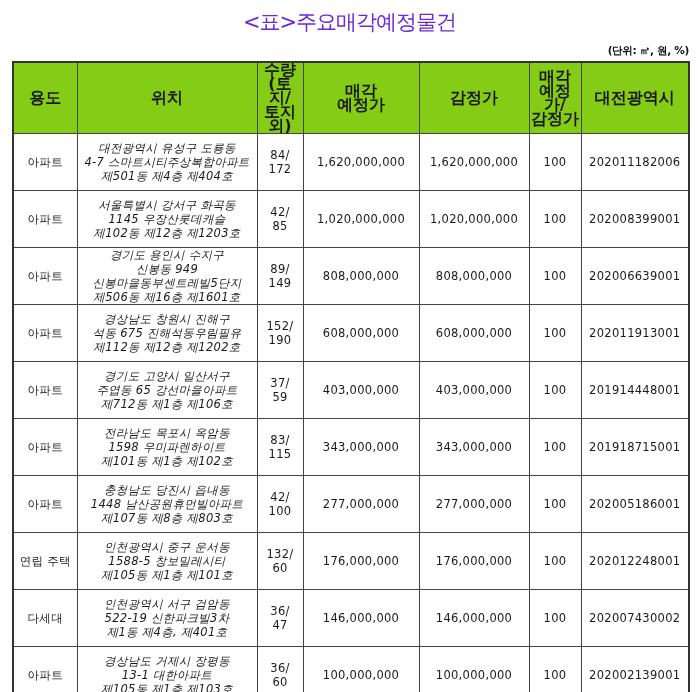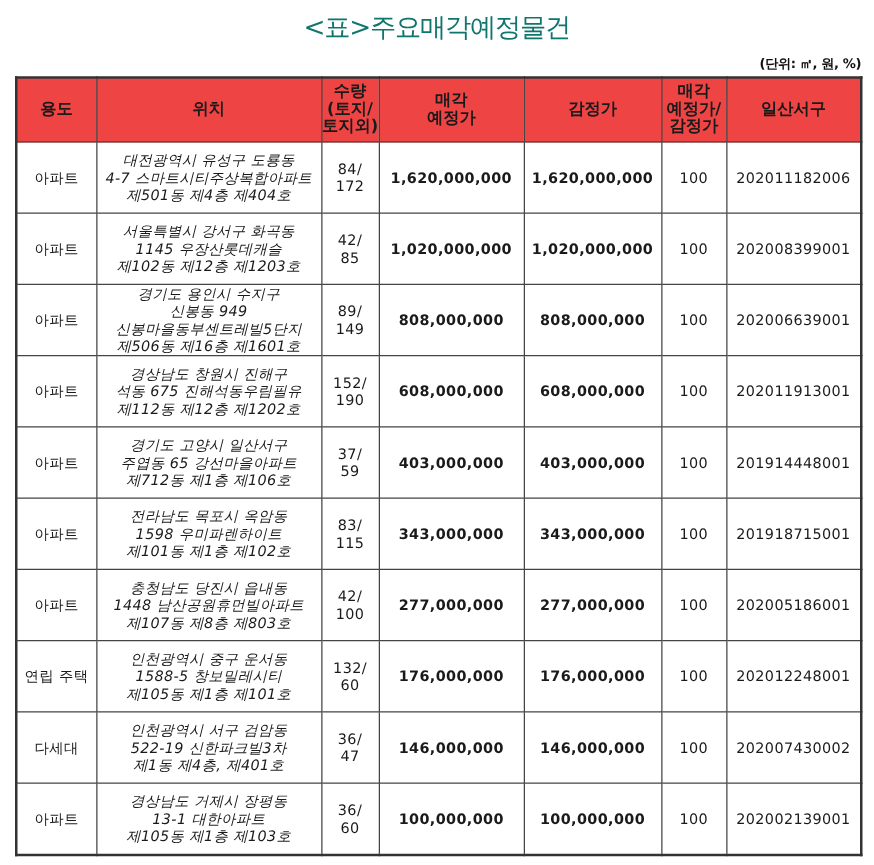--- a/index.html
+++ b/index.html
@@ -4,7 +4,7 @@
 <style>
   html, body { margin: 0; padding: 0; background: #ffffff; }
   body { width: 699px; height: 692px; position: relative; font-family: "DejaVu Sans", sans-serif; color: #111; overflow: hidden; }
-  .title { position: absolute; left: 0; width: 699px; top: 8px; text-align: center; font-size: 21px; font-weight: normal; letter-spacing: -1px; color: #0f766e; }
+  .title { position: absolute; left: 0; width: 699px; top: 8px; text-align: center; font-size: 21px; font-weight: normal; letter-spacing: -1px; color: #6d28d9; }
   .unit { position: absolute; right: 10px; top: 44px; font-size: 10.5px; font-weight: bold; color: #111; letter-spacing: -0.3px; }
   table.main { position: absolute; left: 12px; top: 61px; width: 676px; border-collapse: collapse; table-layout: fixed; border: 2px solid #333; }
   table.main th, table.main td { border: 1px solid #444; padding: 0; text-align: center; vertical-align: middle; }

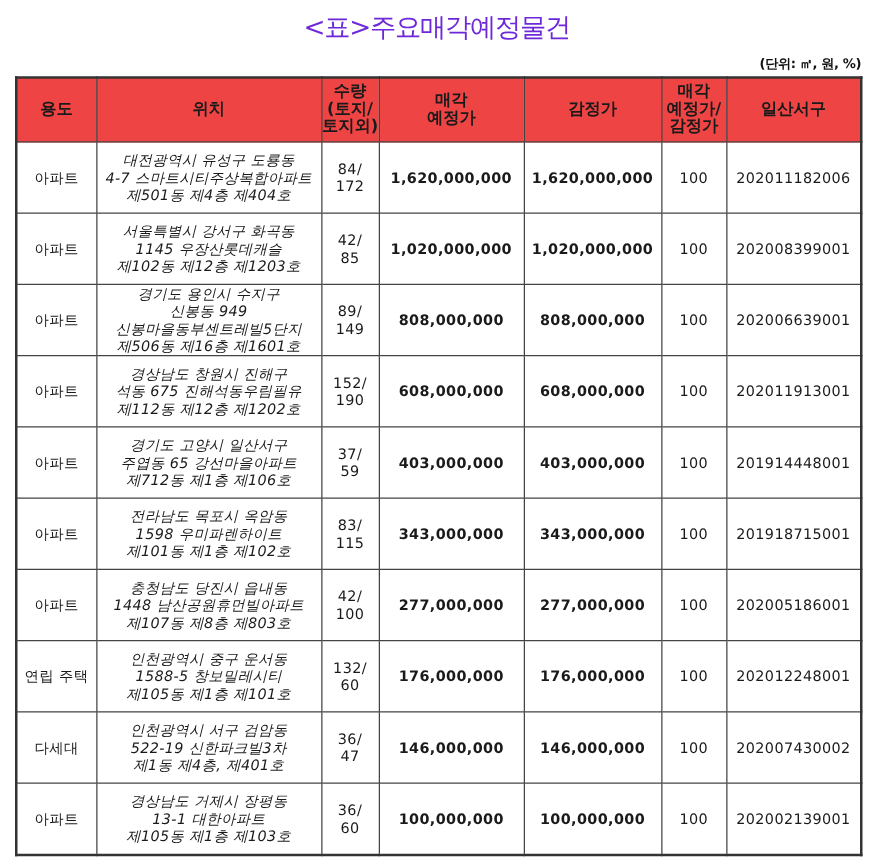--- a/index.html
+++ b/index.html
@@ -8,7 +8,7 @@
   .unit { position: absolute; right: 10px; top: 44px; font-size: 10.5px; font-weight: bold; color: #111; letter-spacing: -0.3px; }
   table.main { position: absolute; left: 12px; top: 61px; width: 676px; border-collapse: collapse; table-layout: fixed; border: 2px solid #333; }
   table.main th, table.main td { border: 1px solid #444; padding: 0; text-align: center; vertical-align: middle; }
-  table.main th { background: #ef4444; font-size: 13px; font-weight: bold; line-height: 14px; height: 50px; color: #1a1a1a; }
+  table.main th { background: #84cc16; font-size: 16px; font-weight: bold; line-height: 14px; height: 50px; color: #1a1a1a; }
   table.main td { height: 56px; font-size: 11.5px; line-height: 14px; color: #1a1a1a; letter-spacing: 0.3px; }
   td.num { text-align: right; padding-right: 2px; letter-spacing: 1px; font-weight: bold; }
   td.loc { font-size: 11.5px; line-height: 13.5px; letter-spacing: 0.2px; white-space: nowrap; overflow: hidden; font-style: italic; }

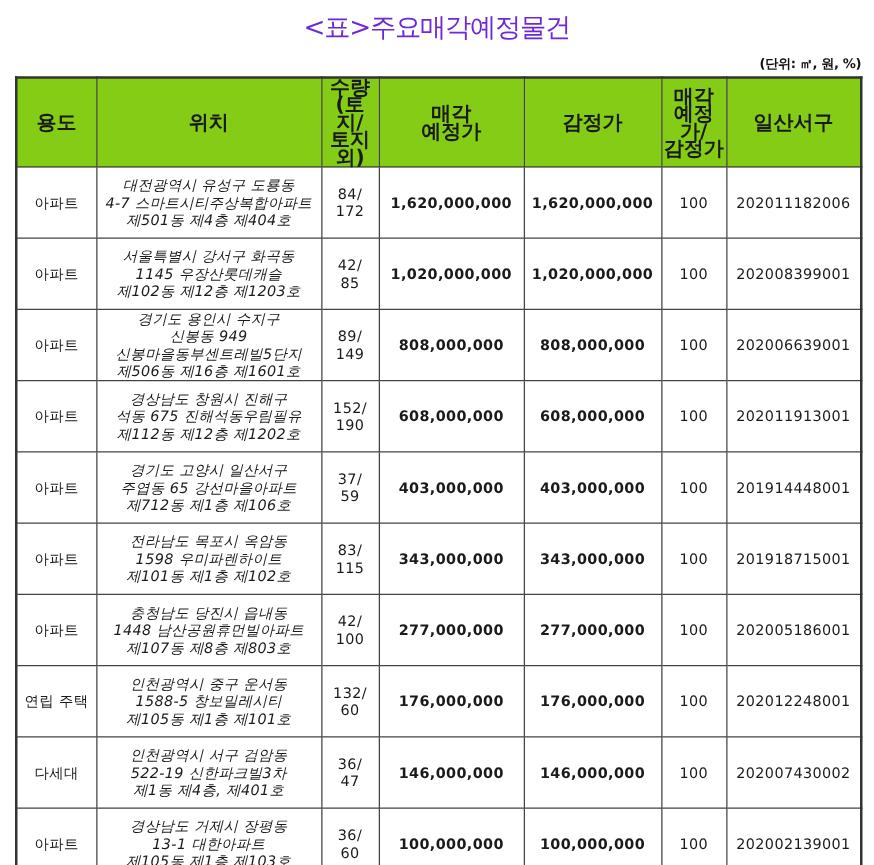--- a/index.html
+++ b/index.html
@@ -51,7 +51,7 @@
         <div>예정가/</div>
         <div>감정가</div>
       </th>
-      <th>일산서구</th>
+      <th>대전광역시</th>
     </tr>
   </thead>
   <tbody>

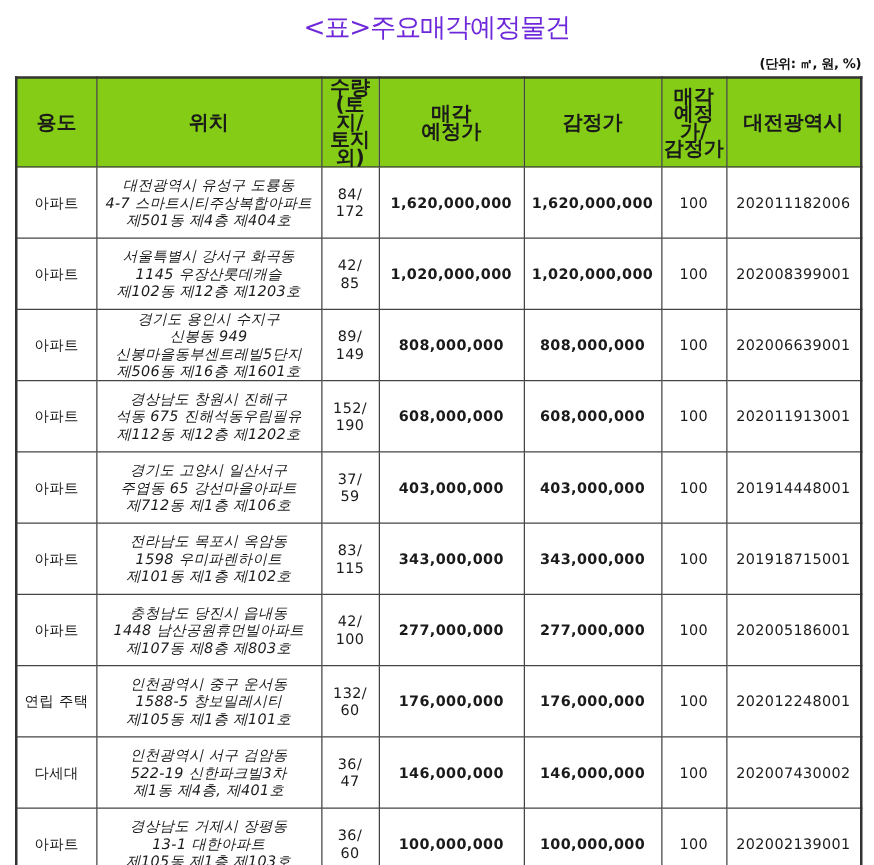--- a/index.html
+++ b/index.html
@@ -10,7 +10,7 @@
   table.main th, table.main td { border: 1px solid #444; padding: 0; text-align: center; vertical-align: middle; }
   table.main th { background: #84cc16; font-size: 16px; font-weight: bold; line-height: 14px; height: 50px; color: #1a1a1a; }
   table.main td { height: 56px; font-size: 11.5px; line-height: 14px; color: #1a1a1a; letter-spacing: 0.3px; }
-  td.num { text-align: right; padding-right: 2px; letter-spacing: 1px; font-weight: bold; }
+  td.num { text-align: right; padding-right: 2px; letter-spacing: 1px; }
   td.loc { font-size: 11.5px; line-height: 13.5px; letter-spacing: 0.2px; white-space: nowrap; overflow: hidden; font-style: italic; }
   td.qty { letter-spacing: 1px; }
   td.ratio { letter-spacing: 1px; }

